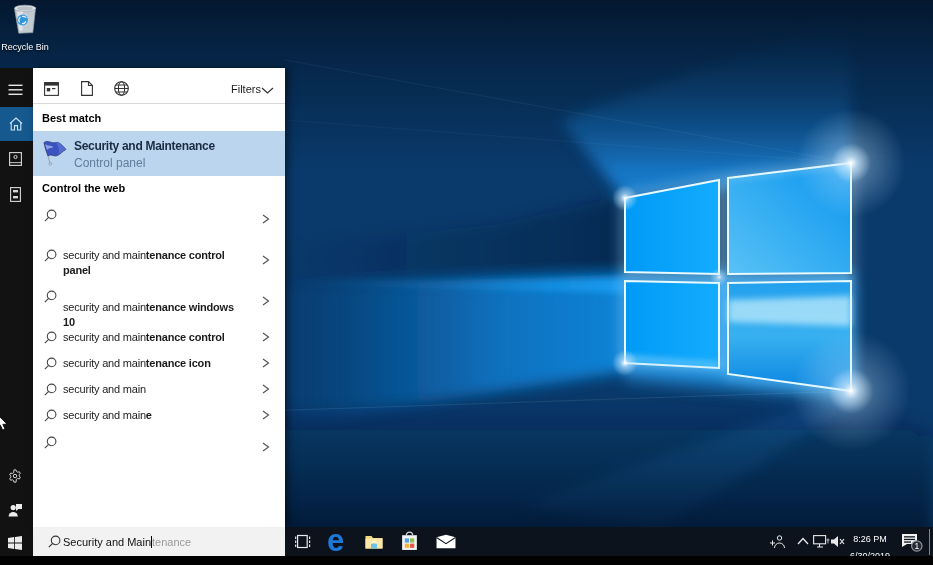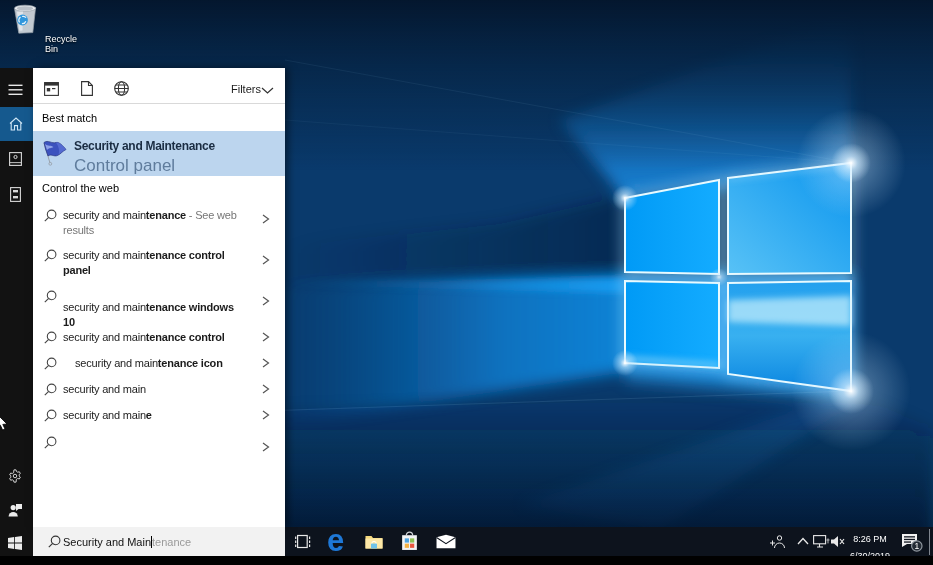--- a/index.html
+++ b/index.html
@@ -146,7 +146,7 @@
         <path d="M14.8 18.2 a3.6 3.6 0 0 1-3.9 2.3"></path>
       </g>
     </svg>
-    <div style="color:#fff;font-size:9px;margin-top:0;text-shadow:0 1px 2px rgba(0,0,0,.9);padding-left:44px;">Recycle Bin</div>
+    <div style="color:#fff;font-size:9px;margin-top:8px;text-shadow:0 1px 2px rgba(0,0,0,.9);">Recycle Bin</div>
   </div>
 
   <svg class="abs" style="left:-4px;top:414px;z-index:9;" width="14" height="18" viewBox="0 0 14 18">

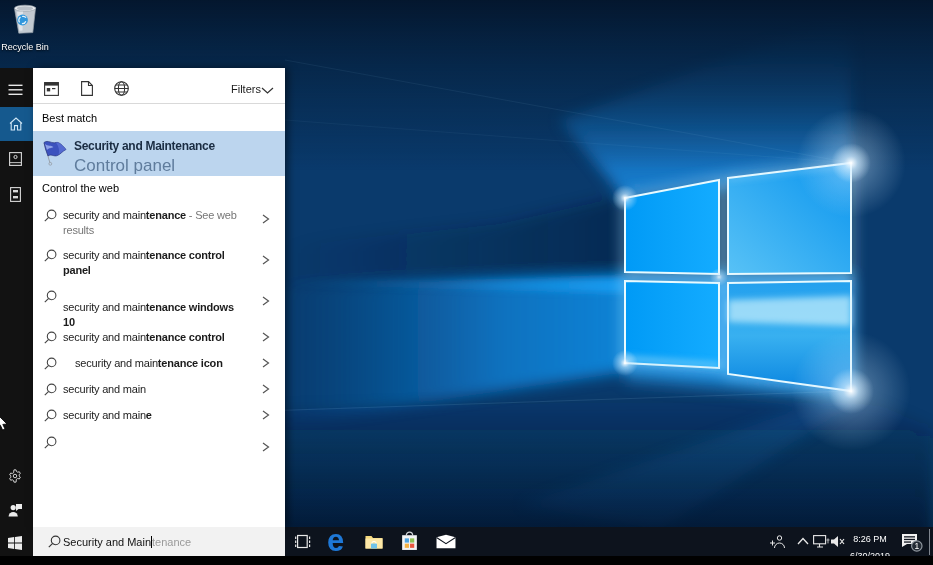--- a/index.html
+++ b/index.html
@@ -13,7 +13,7 @@
 #sidebar { position:absolute; left:0; top:68px; width:33px; height:488px; background:#121212; z-index:5; }
 #panel { position:absolute; left:33px; top:68px; width:252px; height:459px; background:#ffffff; z-index:5; font-size:11px; color:#1c1c1c; box-shadow:3px 0 8px rgba(0,0,0,0.5); }
 #searchbox { position:absolute; left:33px; top:527px; width:252px; height:29px; background:#f2f2f2; z-index:6; }
-.hdr { font-weight:normal; font-size:11px; color:#000; }
+.hdr { font-weight:bold; font-size:11px; color:#000; }
 .grey { color:#767676; }
 .chev { position:absolute; left:228px; width:10px; height:10px; }
 .mag  { position:absolute; left:11px; width:13px; height:13px; }

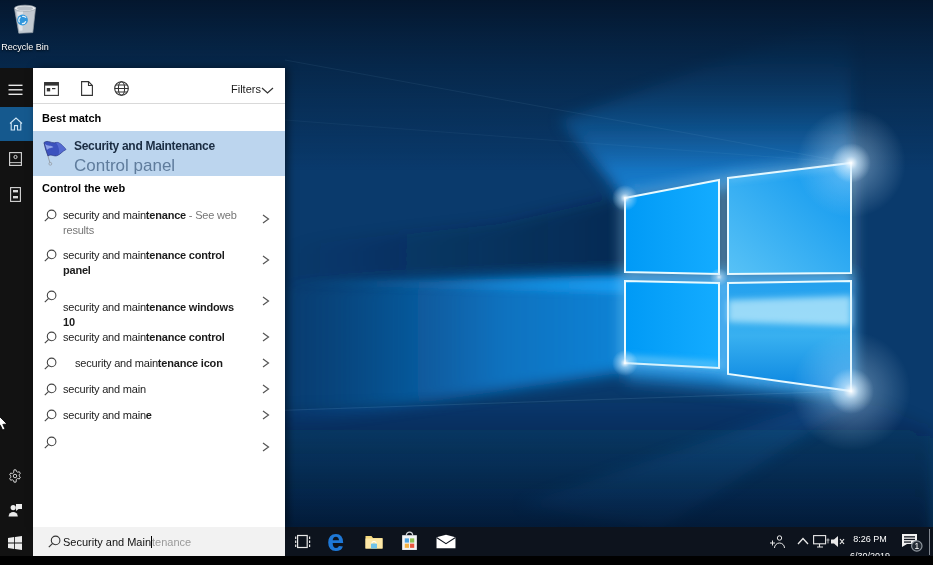--- a/index.html
+++ b/index.html
@@ -235,7 +235,7 @@
       <path d="M17 5.5 C20 4.5 24 9 27 12.5 C24 13.5 22 16 19.5 17.5 C21 14 19.5 9 17 5.5 Z" fill="#5a70d6" opacity="0.8"></path>
     </svg>
     <div class="abs" style="left:41px;top:71px;font-weight:bold;font-size:12px;letter-spacing:-0.3px;color:#1a2c42;z-index:1;">Security and Maintenance</div>
-    <div class="abs" style="left:41px;top:88px;font-size:17px;color:#5f7c9c;z-index:1;">Control panel</div>
+    <div class="abs" style="left:41px;top:88px;font-size:12px;color:#5f7c9c;z-index:1;">Control panel</div>
 
     <div class="abs hdr" style="left:9px;top:114px;">Control the web</div>
 

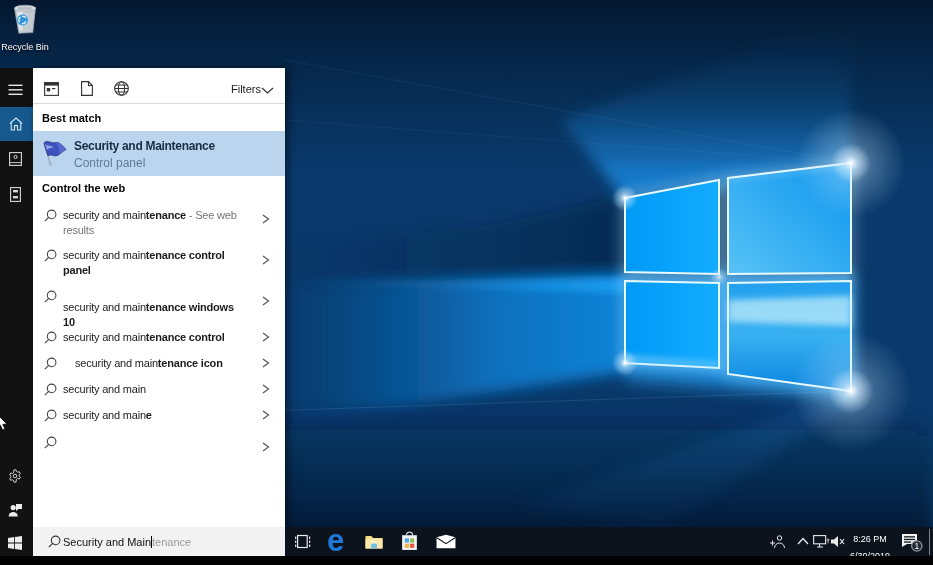--- a/index.html
+++ b/index.html
@@ -243,7 +243,6 @@
         <circle cx="7.6" cy="5.4" r="4.3" fill="none" stroke="#444" stroke-width="1.1"></circle>
         <path d="M4.4 8.6 L0.8 12.2" stroke="#444" stroke-width="1.1"></path>
       </svg>
-    <div class="rowt" style="top:140px;">security and main<b>tenance</b> <span class="grey">- See web<br>results</span></div>
     <svg class="chev" style="top:146px;" viewBox="0 0 10 10">
         <path d="M2 1 L7.5 5 L2 9" fill="none" stroke="#555" stroke-width="1.2"></path>
       </svg>

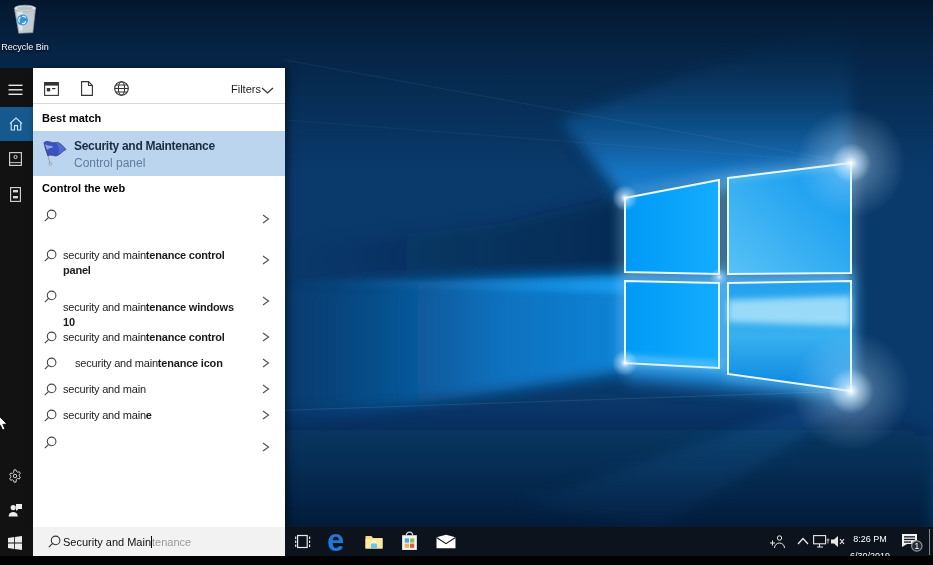--- a/index.html
+++ b/index.html
@@ -278,7 +278,7 @@
         <circle cx="7.6" cy="5.4" r="4.3" fill="none" stroke="#444" stroke-width="1.1"></circle>
         <path d="M4.4 8.6 L0.8 12.2" stroke="#444" stroke-width="1.1"></path>
       </svg>
-    <div class="rowt" style="top:288px;margin-left:12px;">security and main<b>tenance icon</b></div>
+    <div class="rowt" style="top:288px;">security and main<b>tenance icon</b></div>
     <svg class="chev" style="top:290px;" viewBox="0 0 10 10">
         <path d="M2 1 L7.5 5 L2 9" fill="none" stroke="#555" stroke-width="1.2"></path>
       </svg>

